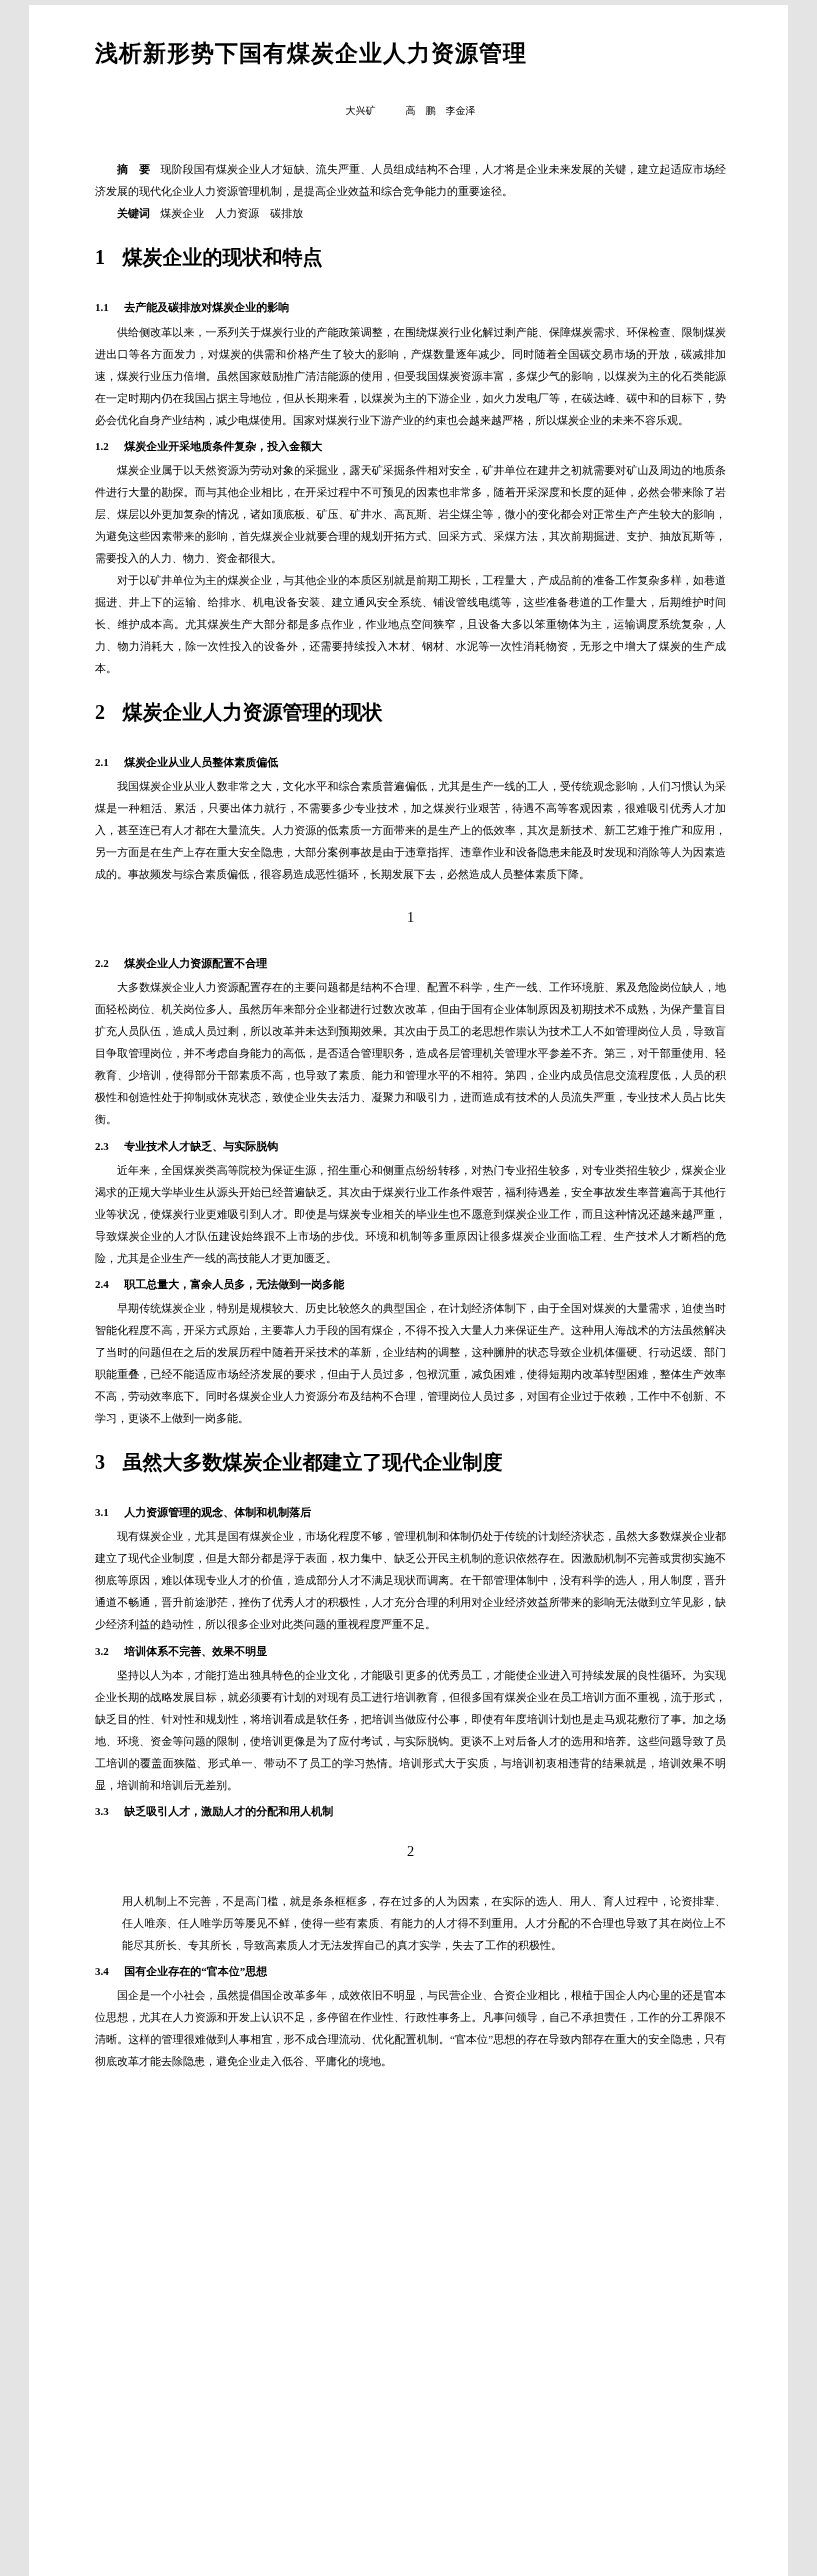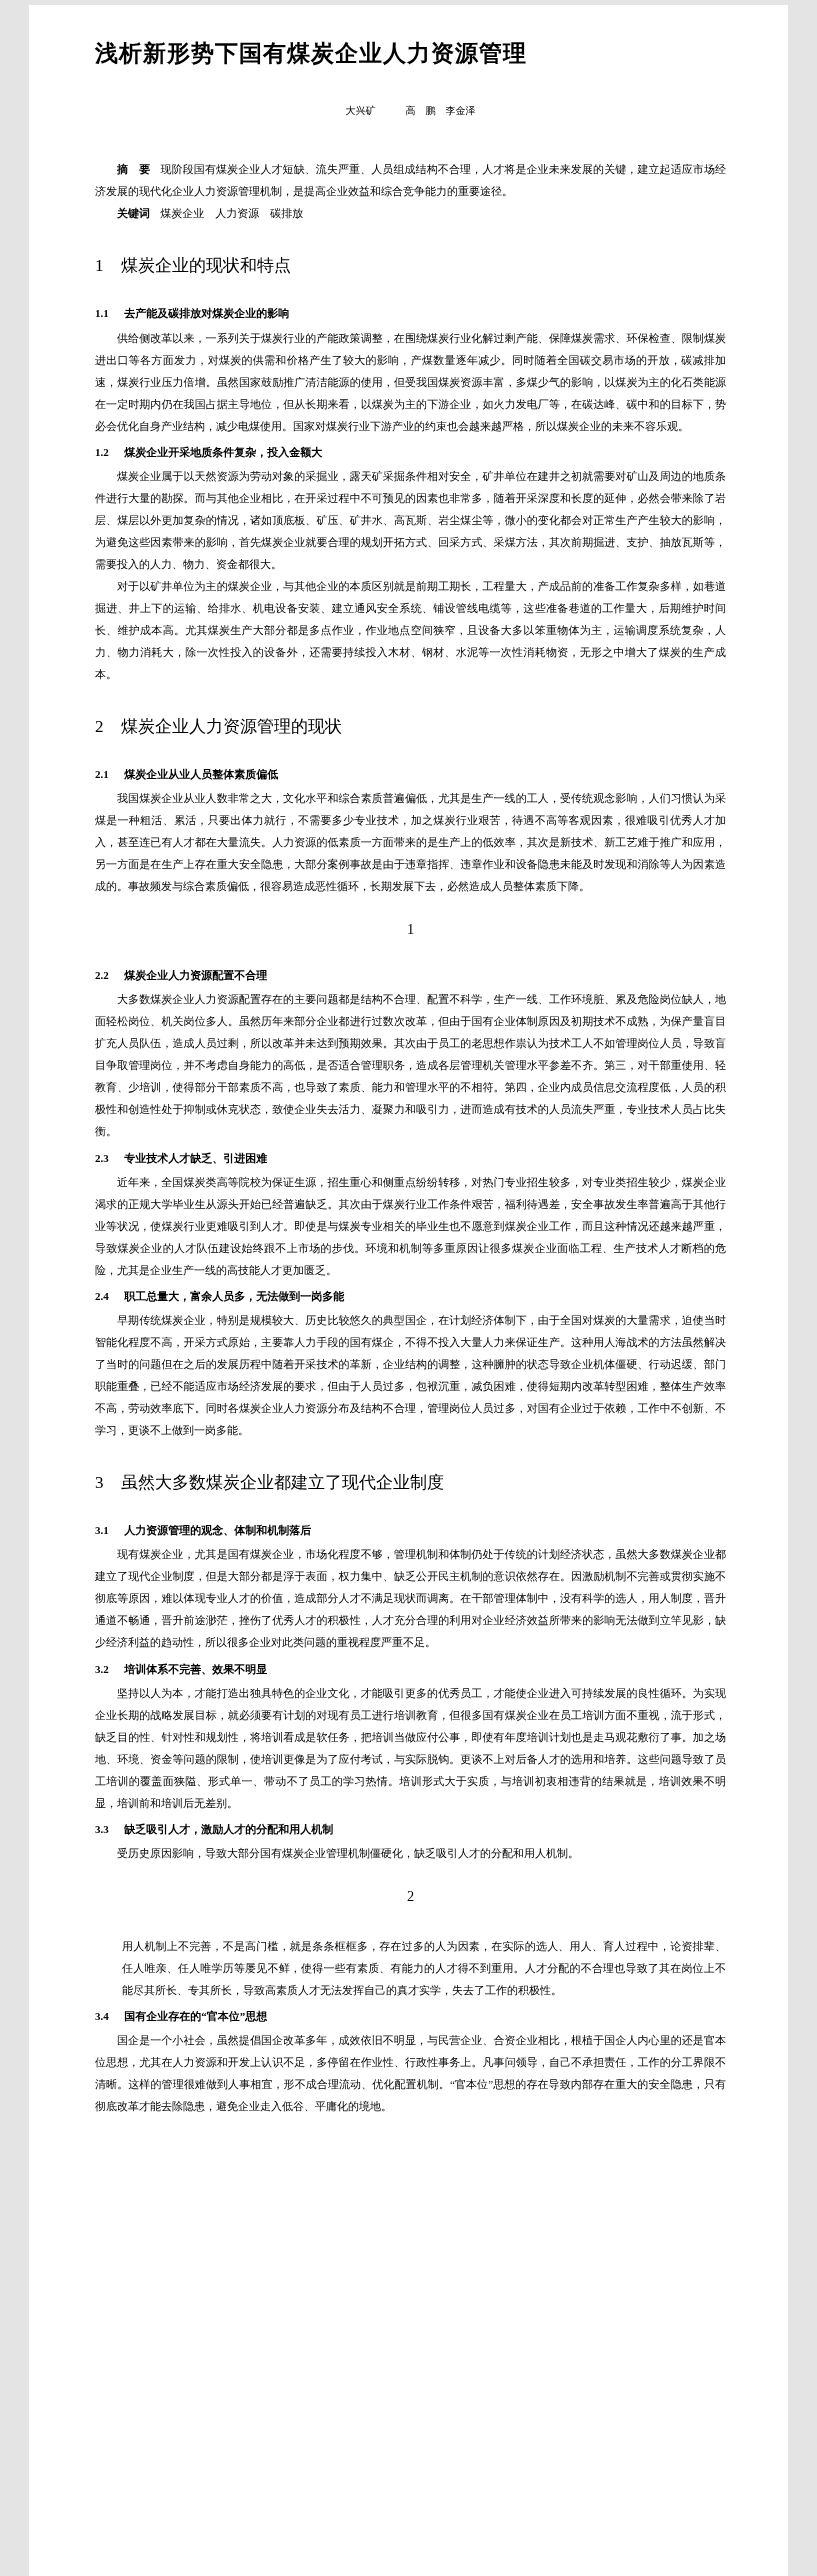--- a/index.html
+++ b/index.html
@@ -24,7 +24,7 @@
   }
   .para.no-indent { text-indent:0;margin-left:27px; }
   .labelp .lbl { font-weight:bold; margin-right:10.3px; }
-  .h1 { font-size:17px; font-weight:normal; margin:30px 0 29px 0; }
+  .h1 { font-size:20px; font-weight:bold; margin:20px 0 29px 0; }
   .h1 .num { margin-right:17.5px; }
   .h2 { font-size:11px; font-weight:bold; margin:8.2px 0 5.2px 0; }
   .h2 .num { margin-right:15.5px; }

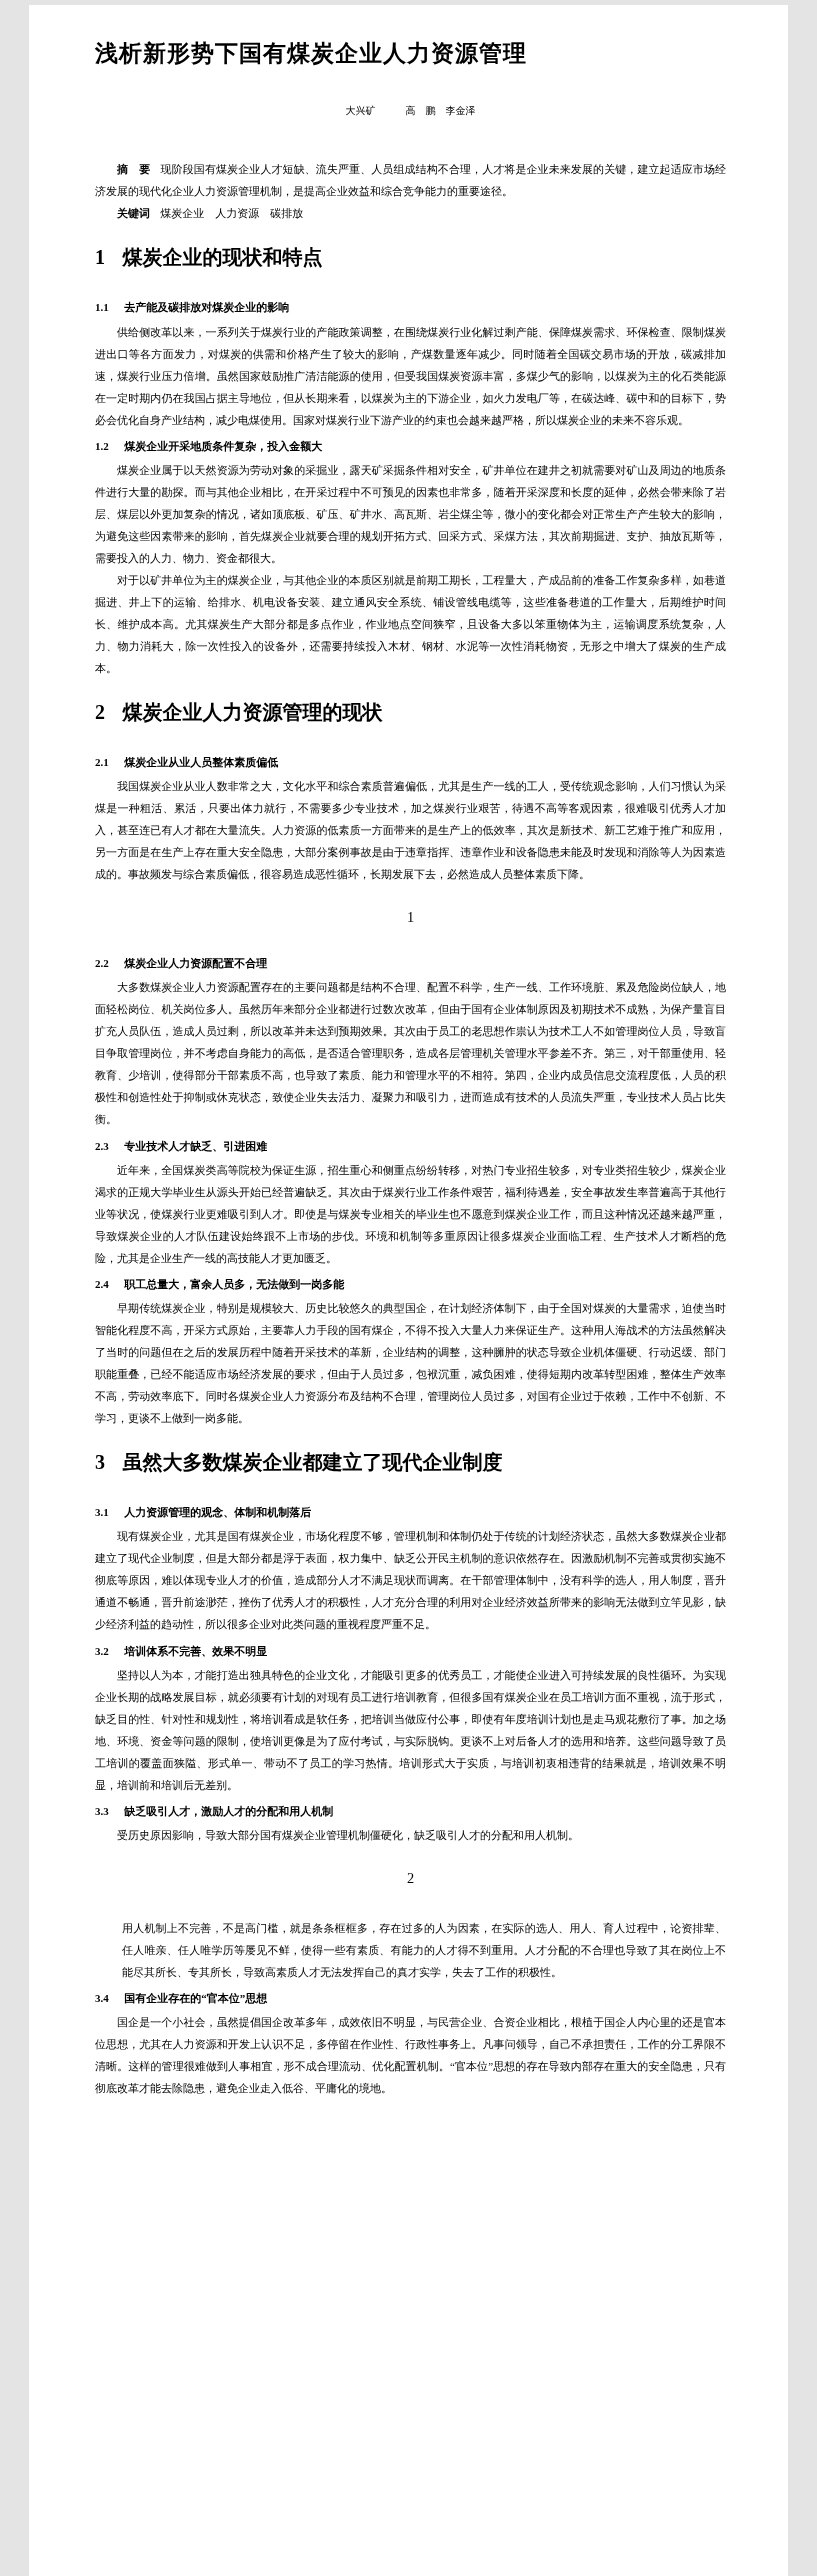--- a/index.html
+++ b/index.html
@@ -51,7 +51,7 @@
       <div class="pagenum">1</div>
       <div class="h2"><span class="num">2.2</span><span class="txt">煤炭企业人力资源配置不合理</span></div>
       <div class="para">大多数煤炭企业人力资源配置存在的主要问题都是结构不合理、配置不科学，生产一线、工作环境脏、累及危险岗位缺人，地面轻松岗位、机关岗位多人。虽然历年来部分企业都进行过数次改革，但由于国有企业体制原因及初期技术不成熟，为保产量盲目扩充人员队伍，造成人员过剩，所以改革并未达到预期效果。其次由于员工的老思想作祟认为技术工人不如管理岗位人员，导致盲目争取管理岗位，并不考虑自身能力的高低，是否适合管理职务，造成各层管理机关管理水平参差不齐。第三，对干部重使用、轻教育、少培训，使得部分干部素质不高，也导致了素质、能力和管理水平的不相符。第四，企业内成员信息交流程度低，人员的积极性和创造性处于抑制或休克状态，致使企业失去活力、凝聚力和吸引力，进而造成有技术的人员流失严重，专业技术人员占比失衡。</div>
-      <div class="h2"><span class="num">2.3</span><span class="txt">专业技术人才缺乏、引进困难</span></div>
+      <div class="h2"><span class="num">2.3</span><span class="txt">专业技术人才缺乏、与实际脱钩</span></div>
       <div class="para">近年来，全国煤炭类高等院校为保证生源，招生重心和侧重点纷纷转移，对热门专业招生较多，对专业类招生较少，煤炭企业渴求的正规大学毕业生从源头开始已经普遍缺乏。其次由于煤炭行业工作条件艰苦，福利待遇差，安全事故发生率普遍高于其他行业等状况，使煤炭行业更难吸引到人才。即使是与煤炭专业相关的毕业生也不愿意到煤炭企业工作，而且这种情况还越来越严重，导致煤炭企业的人才队伍建设始终跟不上市场的步伐。环境和机制等多重原因让很多煤炭企业面临工程、生产技术人才断档的危险，尤其是企业生产一线的高技能人才更加匮乏。</div>
       <div class="h2"><span class="num">2.4</span><span class="txt">职工总量大，富余人员多，无法做到一岗多能</span></div>
       <div class="para">早期传统煤炭企业，特别是规模较大、历史比较悠久的典型国企，在计划经济体制下，由于全国对煤炭的大量需求，迫使当时智能化程度不高，开采方式原始，主要靠人力手段的国有煤企，不得不投入大量人力来保证生产。这种用人海战术的方法虽然解决了当时的问题但在之后的发展历程中随着开采技术的革新，企业结构的调整，这种臃肿的状态导致企业机体僵硬、行动迟缓、部门职能重叠，已经不能适应市场经济发展的要求，但由于人员过多，包袱沉重，减负困难，使得短期内改革转型困难，整体生产效率不高，劳动效率底下。同时各煤炭企业人力资源分布及结构不合理，管理岗位人员过多，对国有企业过于依赖，工作中不创新、不学习，更谈不上做到一岗多能。</div>

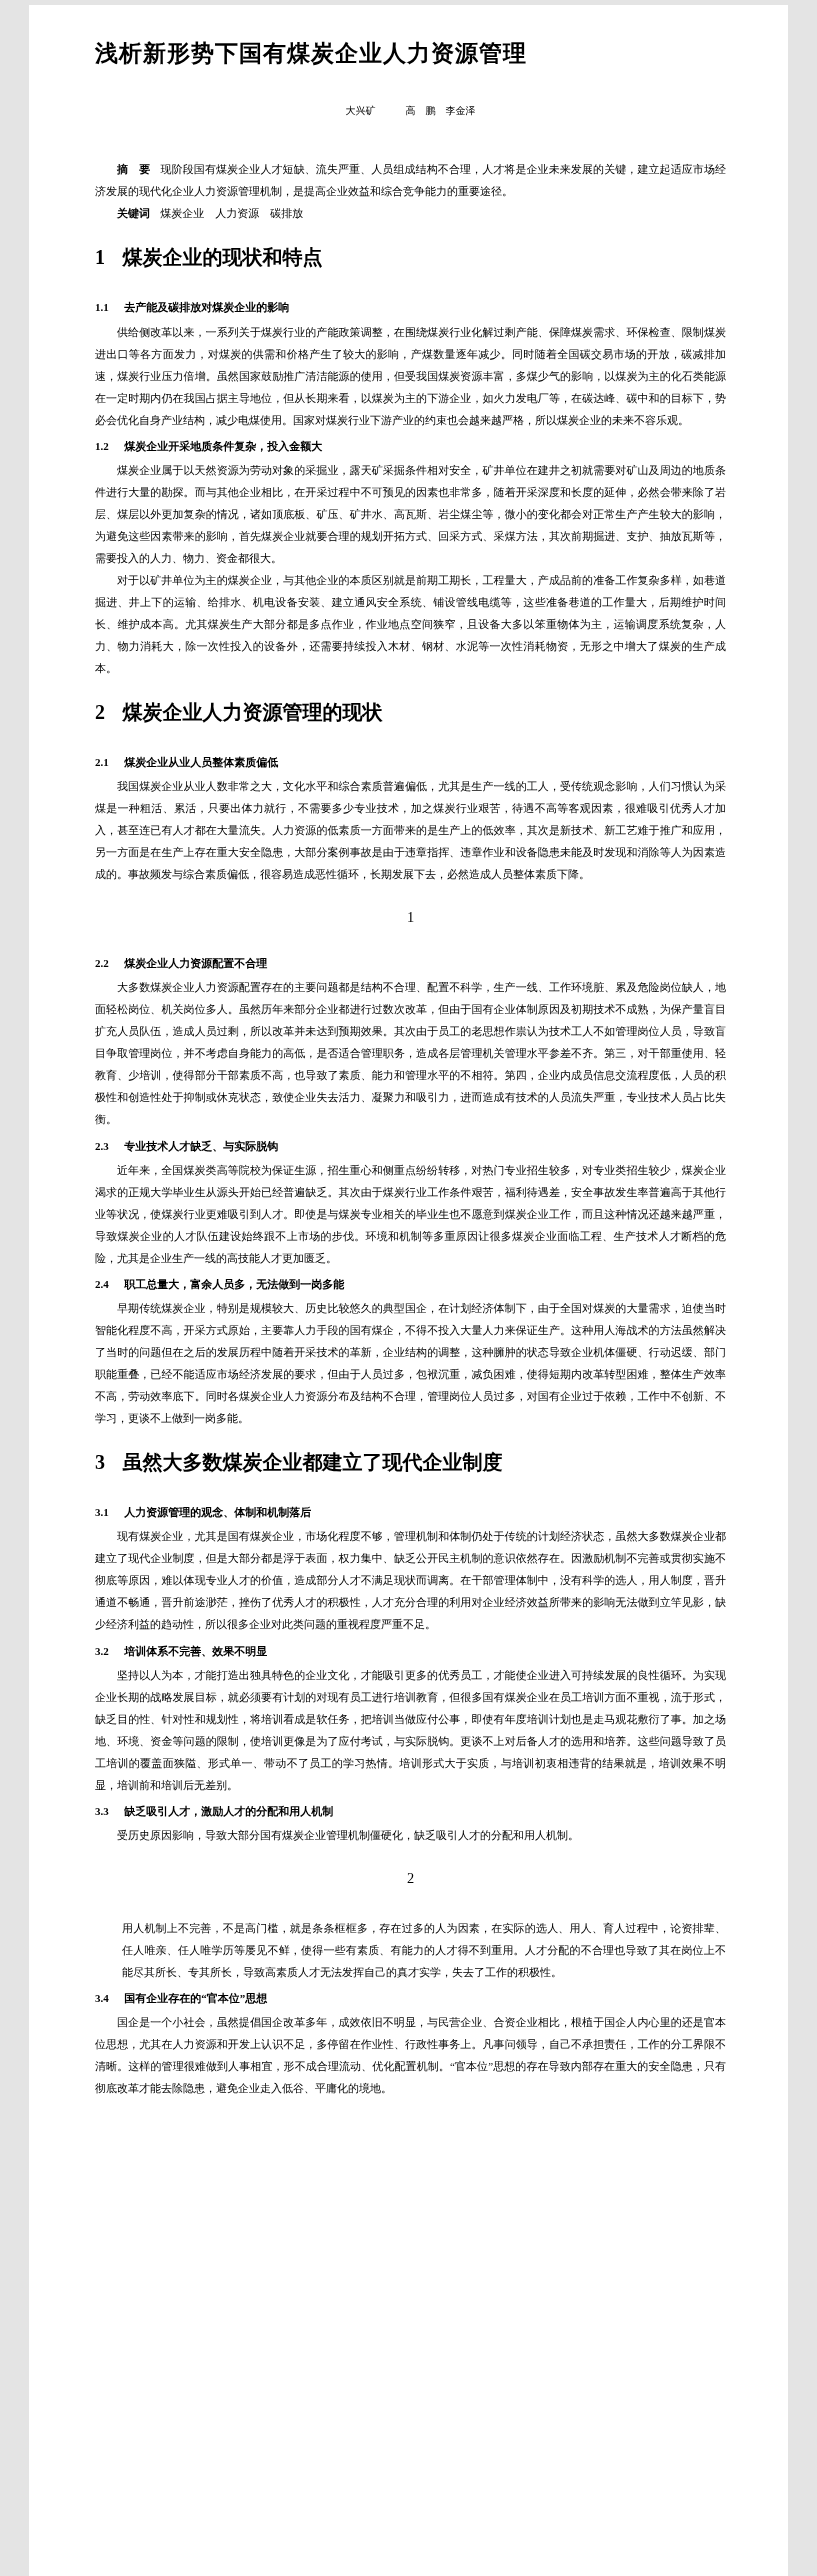--- a/index.html
+++ b/index.html
@@ -61,7 +61,6 @@
       <div class="h2"><span class="num">3.2</span><span class="txt">培训体系不完善、效果不明显</span></div>
       <div class="para">坚持以人为本，才能打造出独具特色的企业文化，才能吸引更多的优秀员工，才能使企业进入可持续发展的良性循环。为实现企业长期的战略发展目标，就必须要有计划的对现有员工进行培训教育，但很多国有煤炭企业在员工培训方面不重视，流于形式，缺乏目的性、针对性和规划性，将培训看成是软任务，把培训当做应付公事，即使有年度培训计划也是走马观花敷衍了事。加之场地、环境、资金等问题的限制，使培训更像是为了应付考试，与实际脱钩。更谈不上对后备人才的选用和培养。这些问题导致了员工培训的覆盖面狭隘、形式单一、带动不了员工的学习热情。培训形式大于实质，与培训初衷相违背的结果就是，培训效果不明显，培训前和培训后无差别。</div>
       <div class="h2"><span class="num">3.3</span><span class="txt">缺乏吸引人才，激励人才的分配和用人机制</span></div>
-      <div class="para">受历史原因影响，导致大部分国有煤炭企业管理机制僵硬化，缺乏吸引人才的分配和用人机制。</div>
       <div class="pagenum">2</div>
       <div class="para no-indent">用人机制上不完善，不是高门槛，就是条条框框多，存在过多的人为因素，在实际的选人、用人、育人过程中，论资排辈、任人唯亲、任人唯学历等屡见不鲜，使得一些有素质、有能力的人才得不到重用。人才分配的不合理也导致了其在岗位上不能尽其所长、专其所长，导致高素质人才无法发挥自己的真才实学，失去了工作的积极性。</div>
       <div class="h2"><span class="num">3.4</span><span class="txt">国有企业存在的“官本位”思想</span></div>

